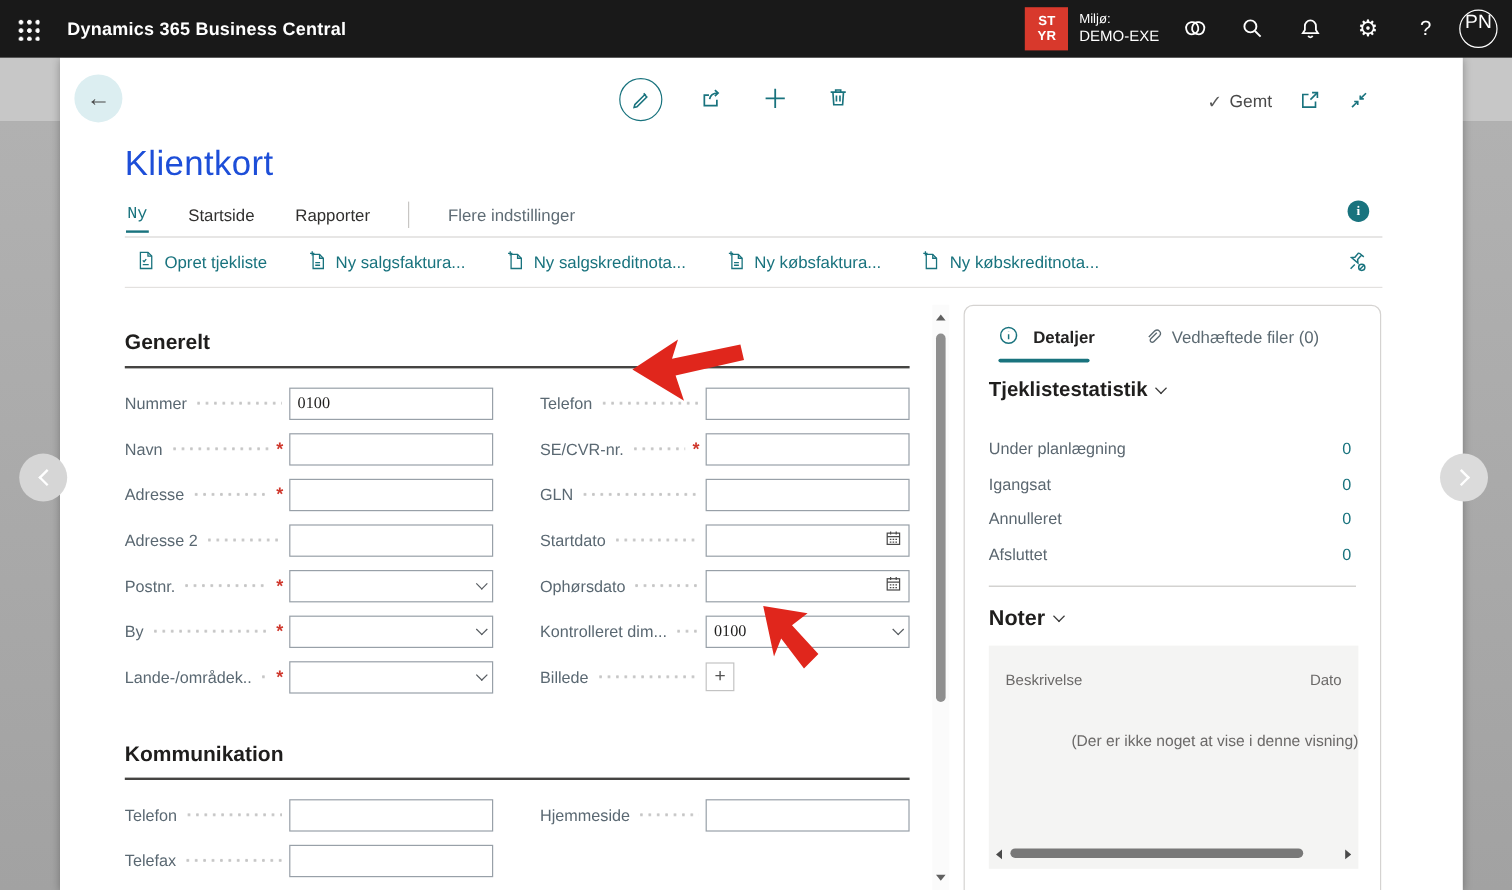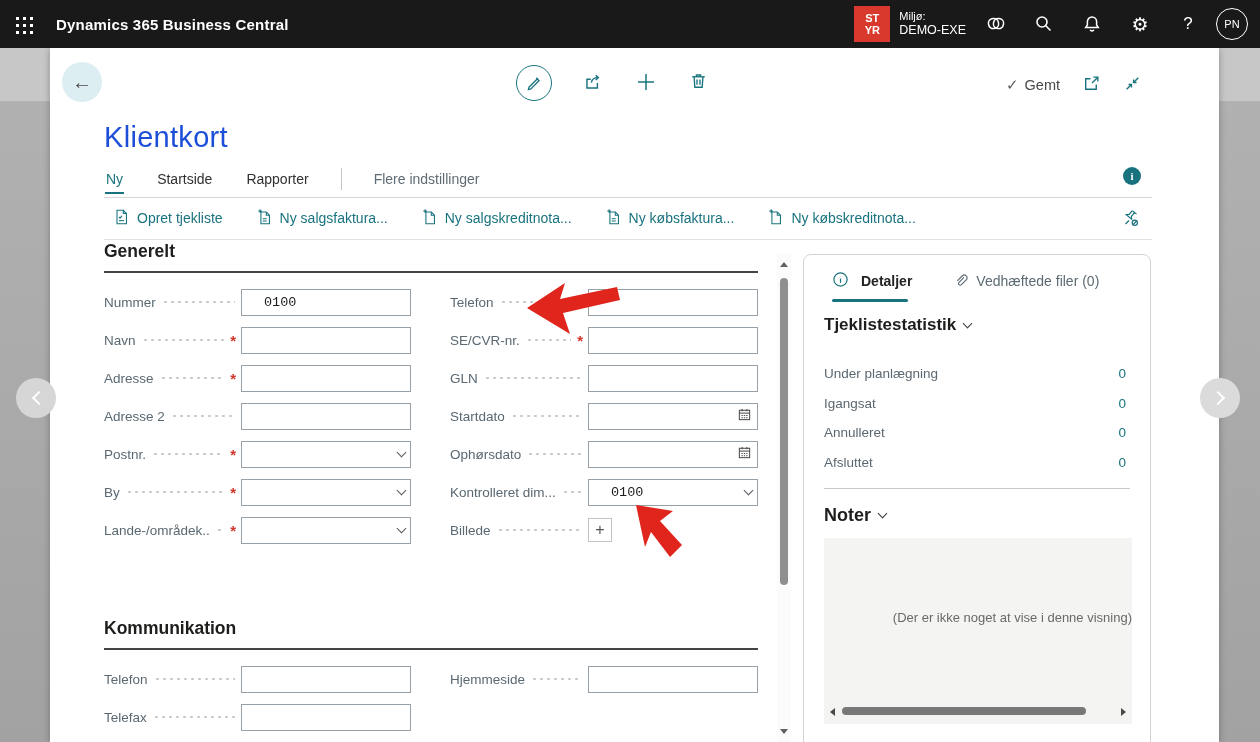--- a/index.html
+++ b/index.html
@@ -35,7 +35,7 @@
   .help-q{font-size:17px;color:#fff;}
   .gear-glyph{font-size:19px;color:#fff;line-height:1;}
   .avatar{width:32px;height:32px;border-radius:50%;border:1.5px solid #fff;color:#fff;
-    display:flex;align-items:center;justify-content:center;font-size:11px;margin:0 12px 0 4px;
+    display:flex;align-items:flex-start;justify-content:center;font-size:16px;margin:0 12px 0 4px;
     background:transparent;cursor:pointer;}
   
   .backdrop-top{position:absolute;top:48px;left:0;right:0;height:53px;background:#c7c7c7;}

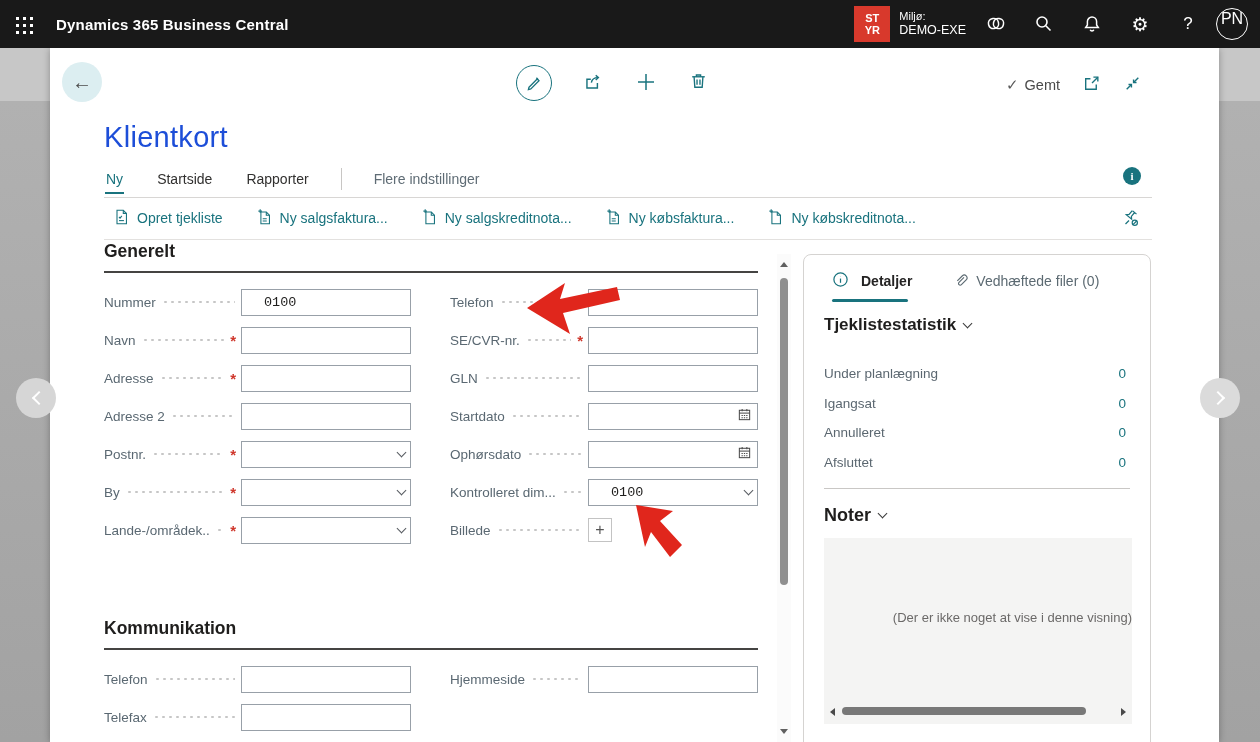--- a/index.html
+++ b/index.html
@@ -61,7 +61,7 @@
     gap:30px;font-size:14px;}
   .menu-tab{background:transparent;border:0;padding:0 2px;font-family:inherit;font-size:14px;
     color:#31302f;cursor:pointer;position:relative;height:26px;}
-  .menu-tab.active{color:var(--accent);}
+  .menu-tab.active{color:var(--accent);font-family:Liberation Mono, monospace;}
   .menu-tab.active::after{content:"";position:absolute;left:1px;right:1px;bottom:-2px;height:2.5px;
     background:var(--accent);}
   .menu-sep{width:1px;height:22px;background:#c8c6c4;}

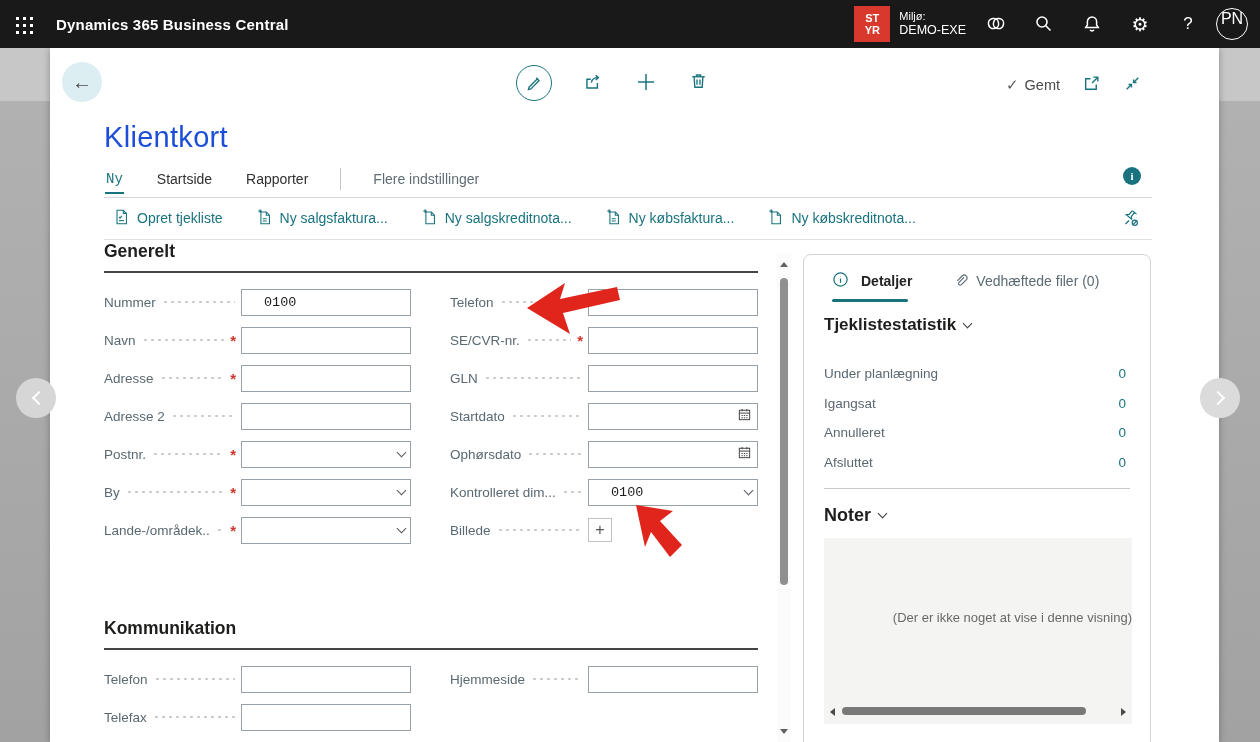--- a/index.html
+++ b/index.html
@@ -77,7 +77,7 @@
   .rule2{position:absolute;left:54px;top:191px;width:1048px;border-top:1px solid #e3e1df;}
   
   .section{position:absolute;left:54px;width:654px;}
-  .sec-general{top:193px;}
+  .sec-general{top:227px;}
   .sec-komm{top:570px;}
   .sec-title{font-size:17.5px;font-weight:bold;color:#1f1e1d;padding-bottom:9px;
     border-bottom:2px solid #454442;margin:0;}

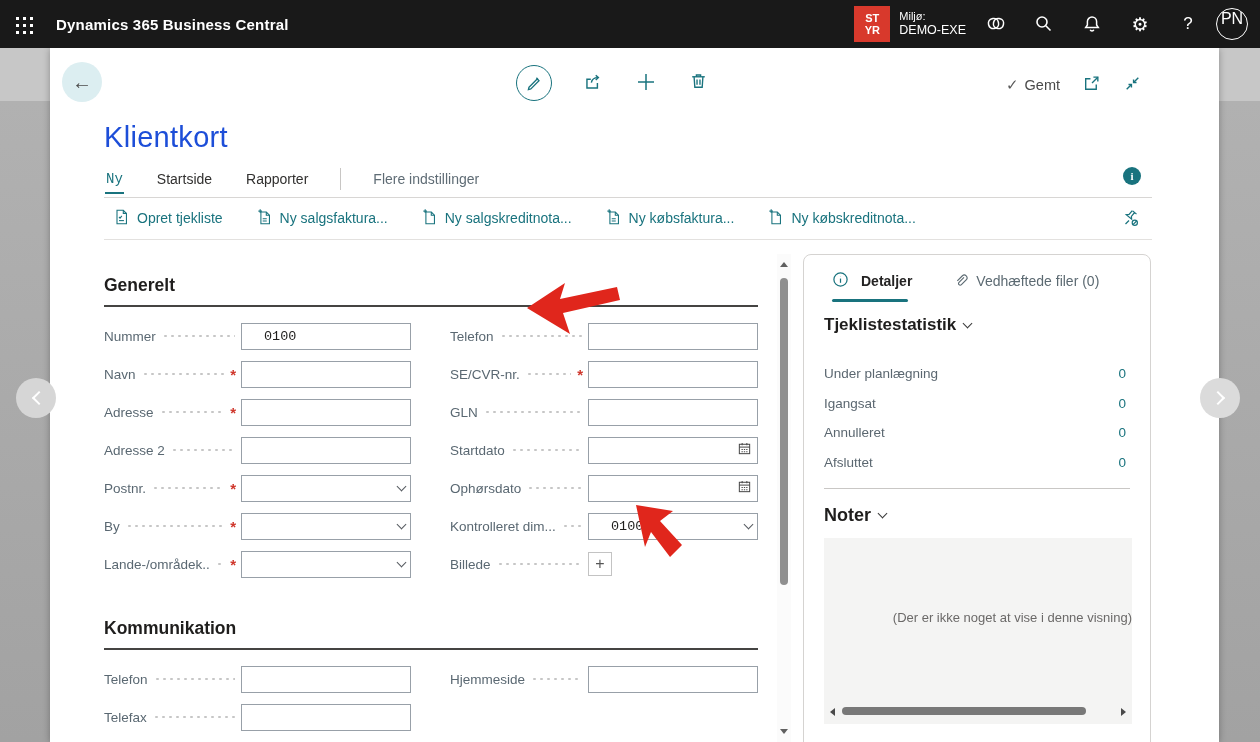--- a/index.html
+++ b/index.html
@@ -92,8 +92,8 @@
   .fslot{width:170px;flex:none;display:flex;}
   .fbox{width:170px;height:27px;border:1px solid #98a0a8;background:#fff;display:flex;
     align-items:center;padding:0 6px;position:relative;}
-  .fbox input{border:0;outline:none;padding:0;margin:16px;width:100%;background:transparent;
-    font-family:Liberation Mono, monospace;font-size:13.5px;color:#1f1e1d;}
+  .fbox input{border:0;outline:none;padding:0;margin:0;width:100%;background:transparent;
+    font-family:Liberation Serif, serif;font-size:13.5px;color:#1f1e1d;}
   .fbox.has-ctrl input{width:calc(100% - 18px);}
   .ctrl{position:absolute;right:5px;top:0;bottom:0;display:flex;align-items:center;border:0;
     background:transparent;cursor:pointer;padding:0;}

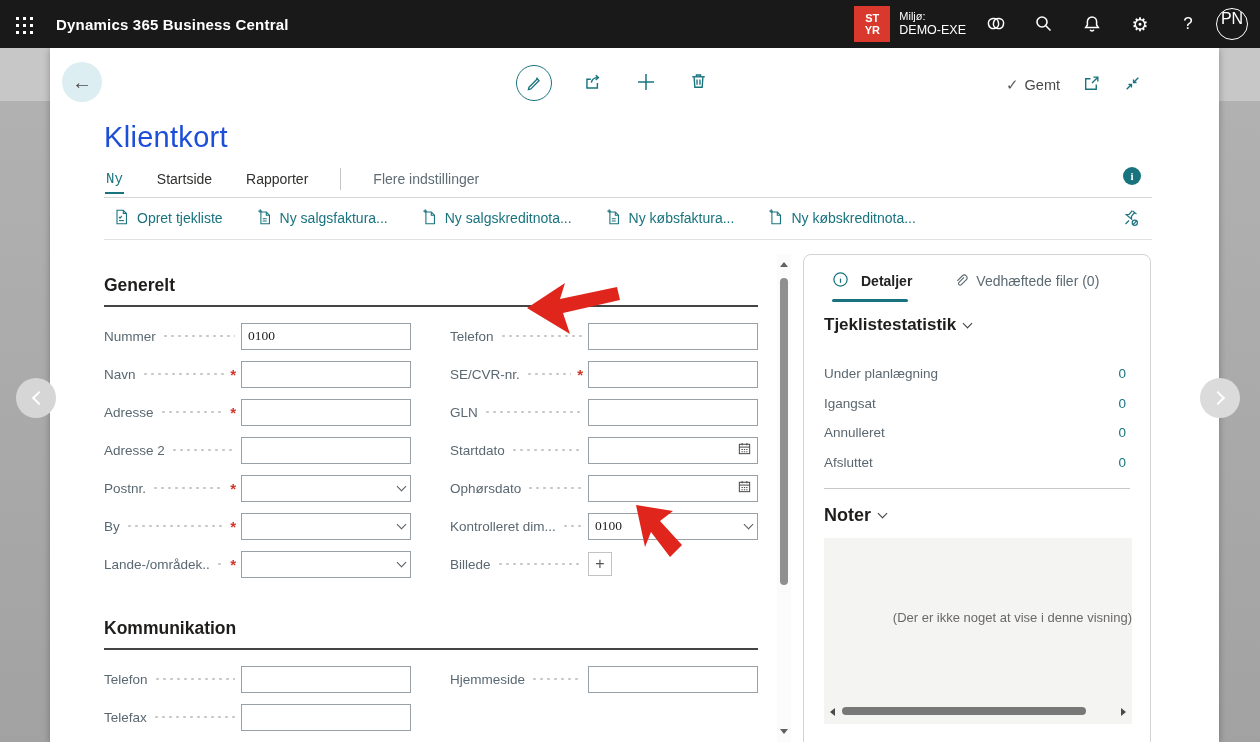--- a/index.html
+++ b/index.html
@@ -635,6 +635,10 @@
     </button>
 
     <div class="notes-box">
+      <div class="notes-head">
+        <span>Beskrivelse</span>
+        <span>Dato</span>
+      </div>
       <div class="notes-empty">(Der er ikke noget at vise i denne visning)</div>
       <div class="hsb">
         <span class="tri-left"></span>

